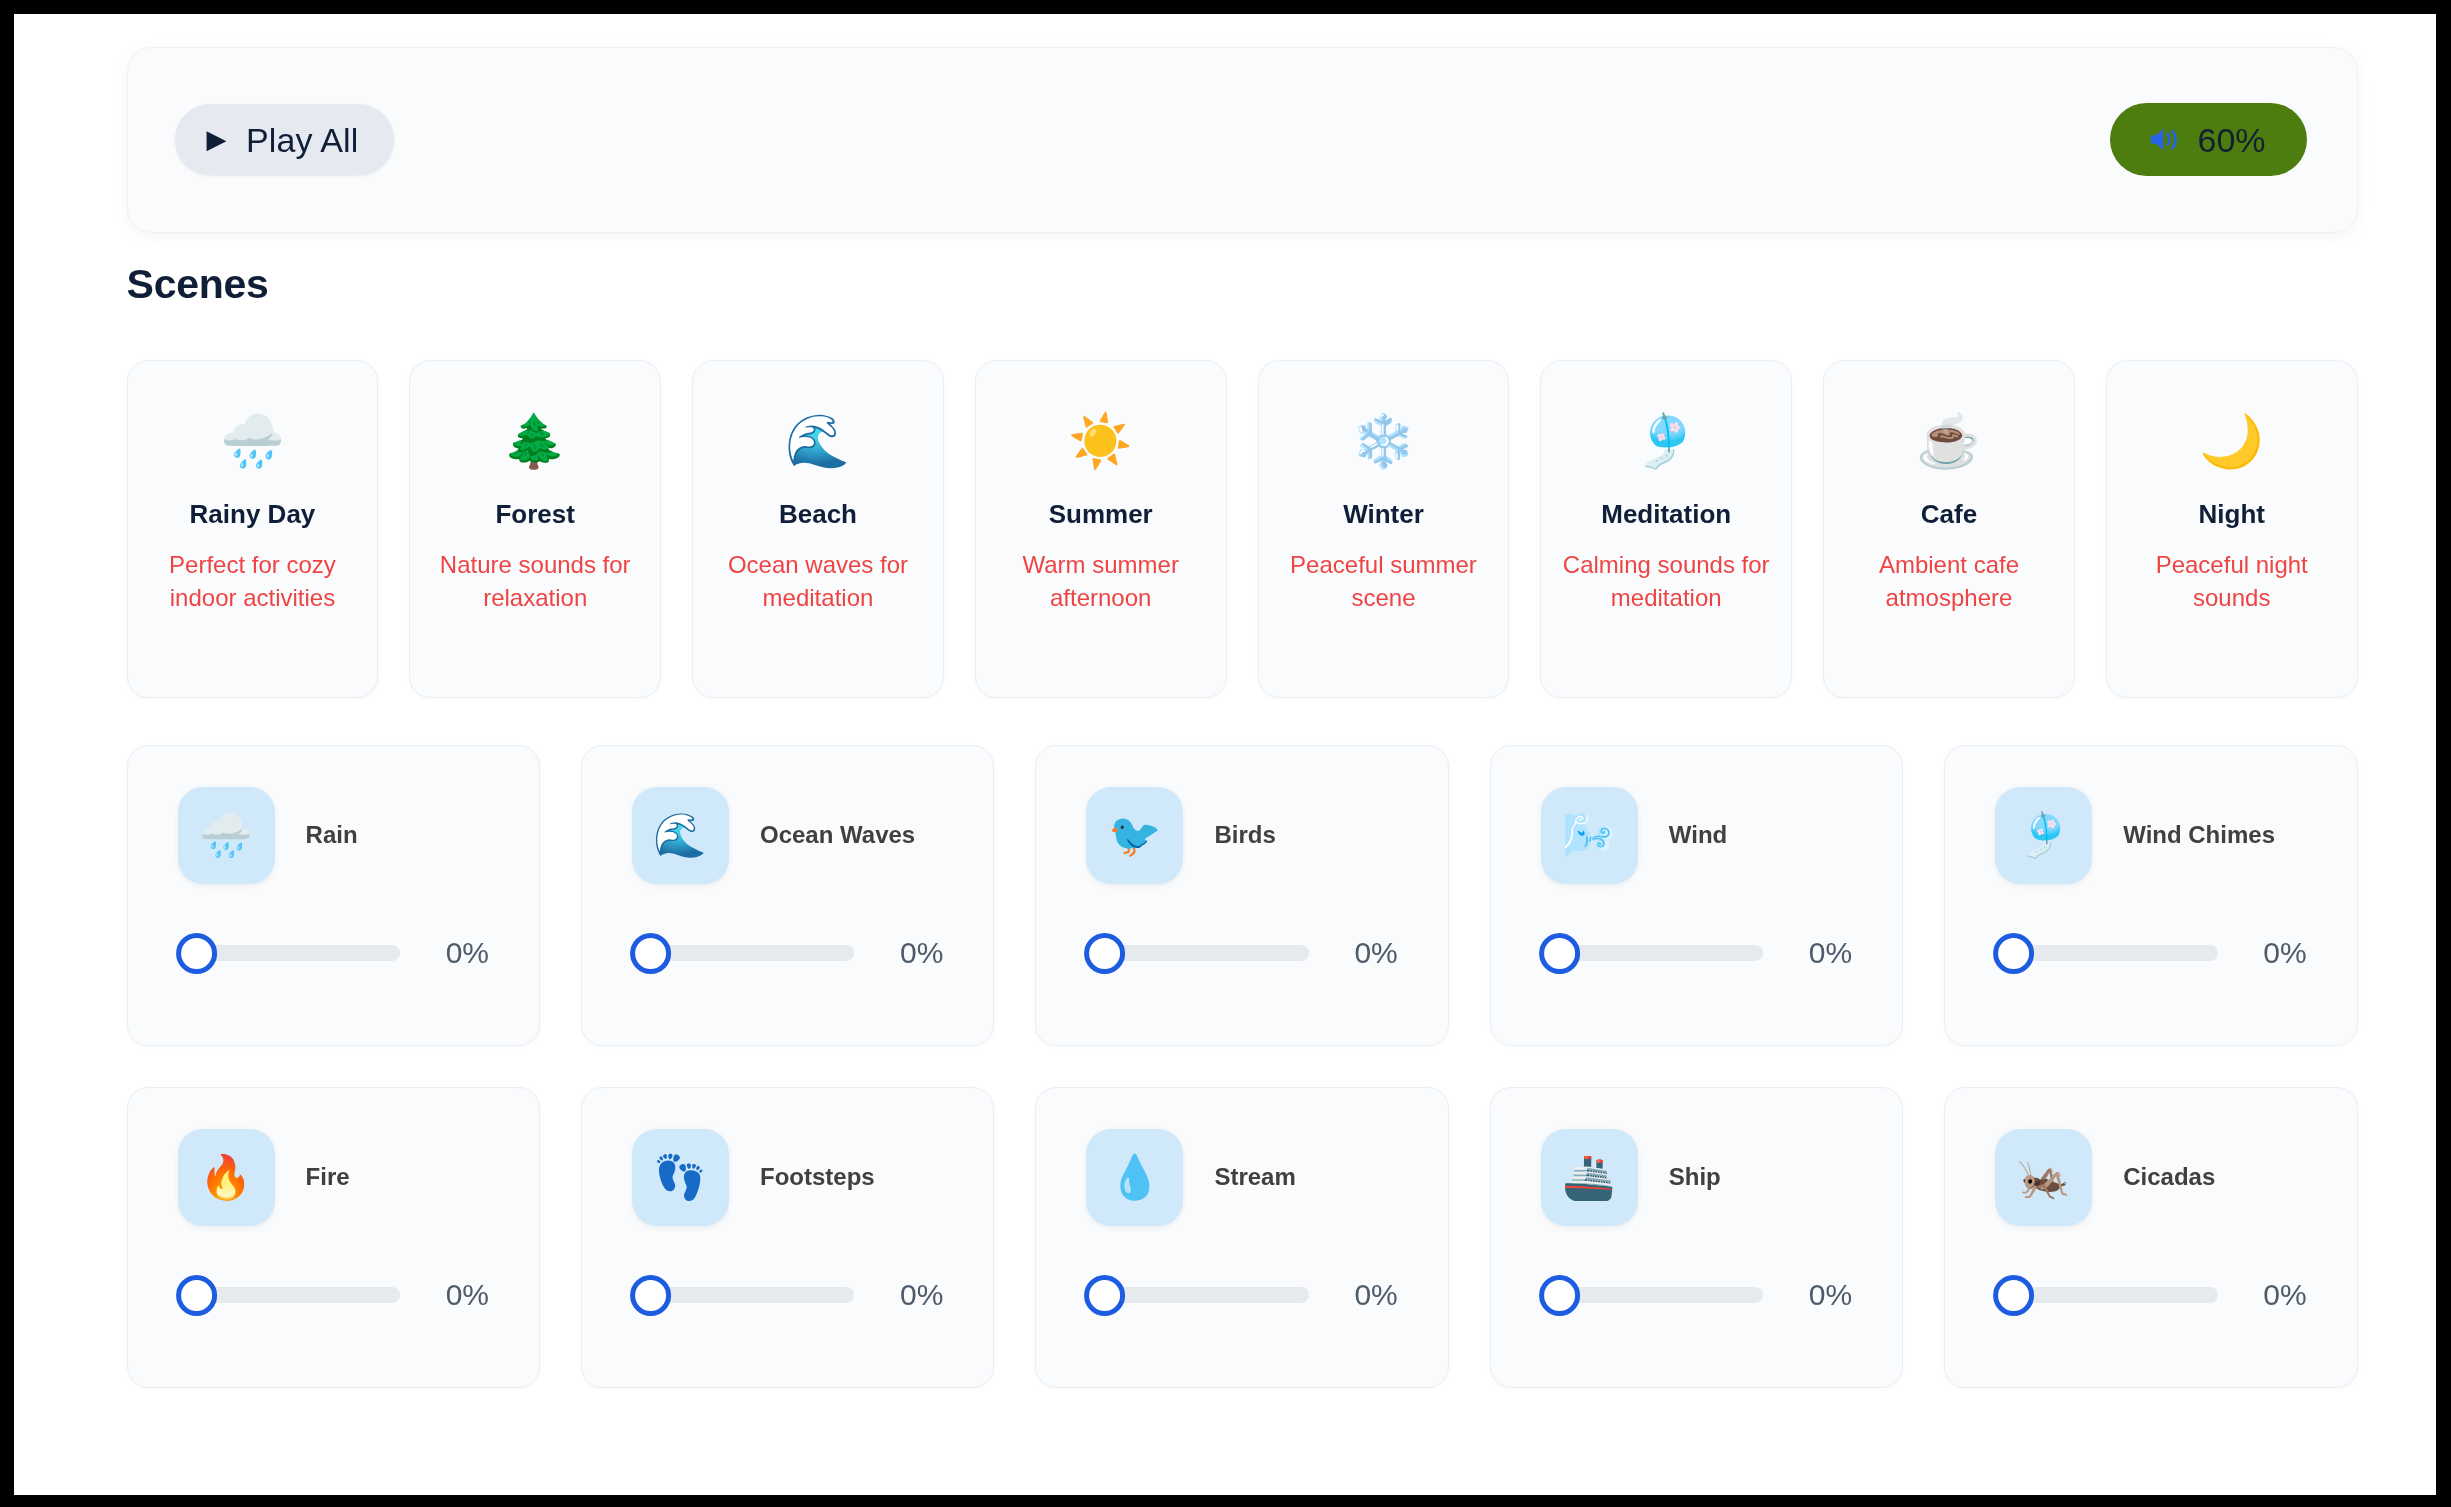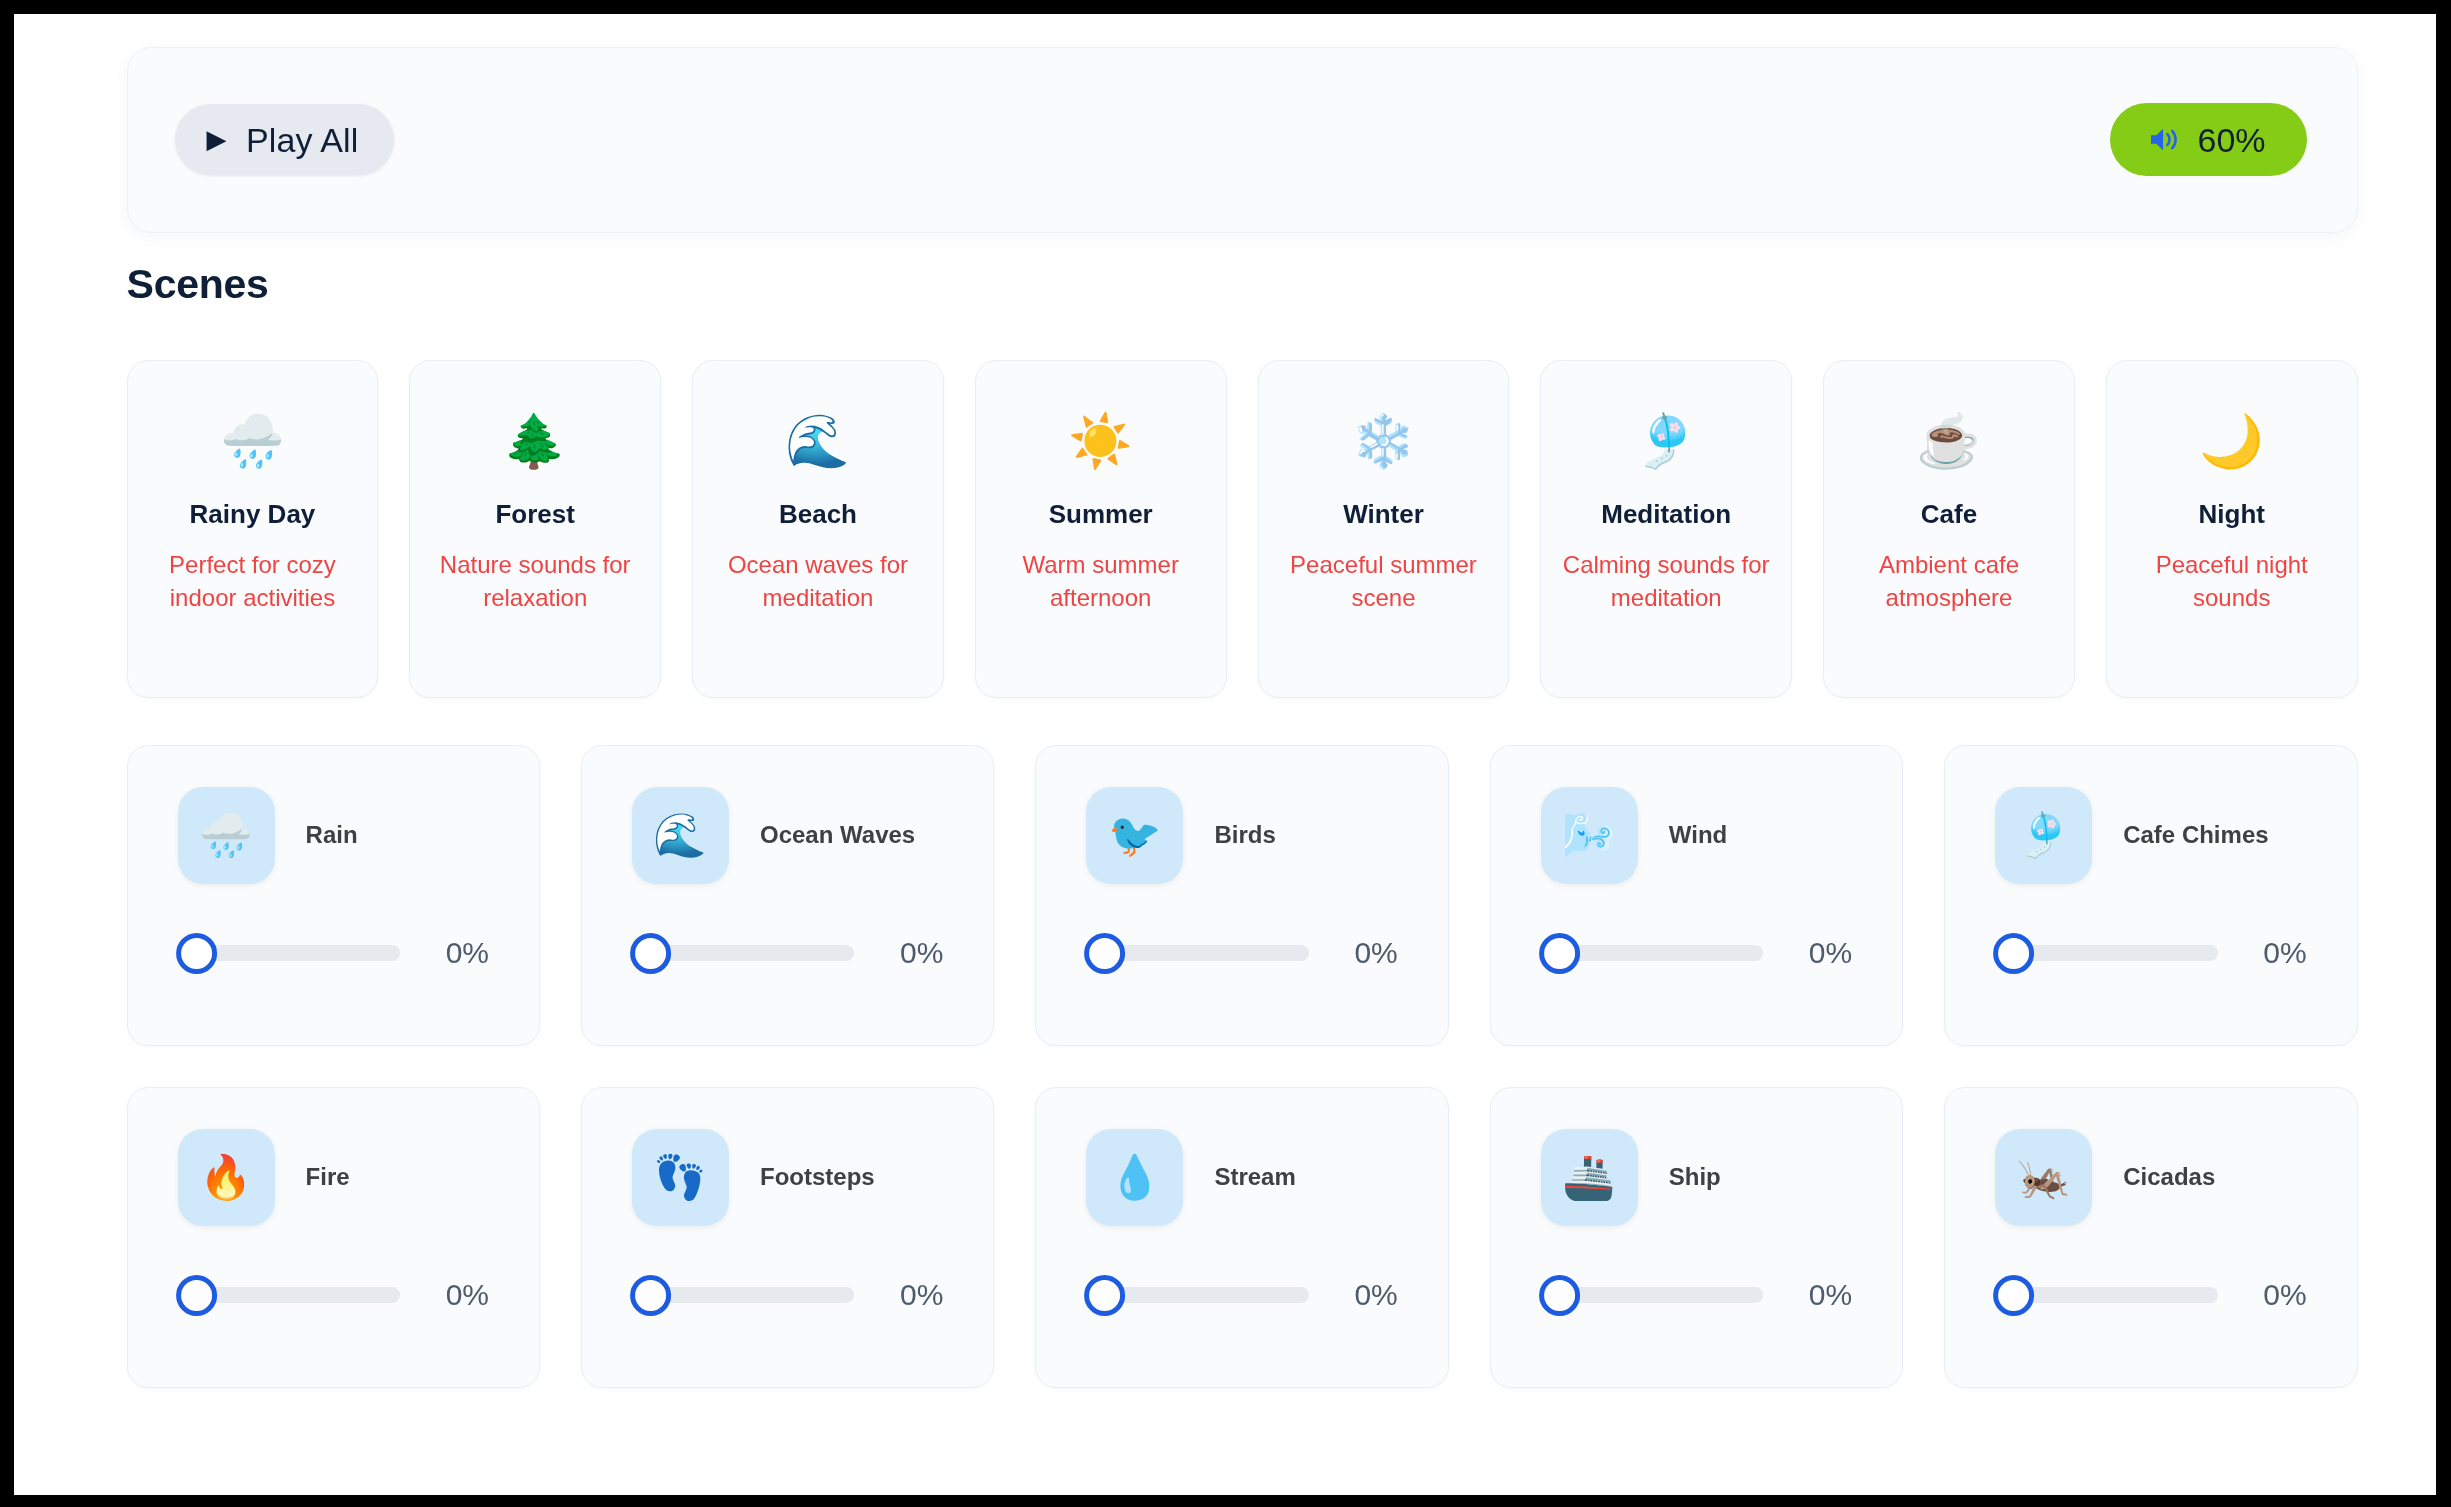--- a/index.html
+++ b/index.html
@@ -73,7 +73,7 @@
     display: inline-flex;
     align-items: center;
     gap: 16px;
-    background: #84cc16;
+    background: #4d7c0f;
     border-radius: 969px;
     padding: 19.4px 41px 19.4px 39px;
     cursor: pointer;

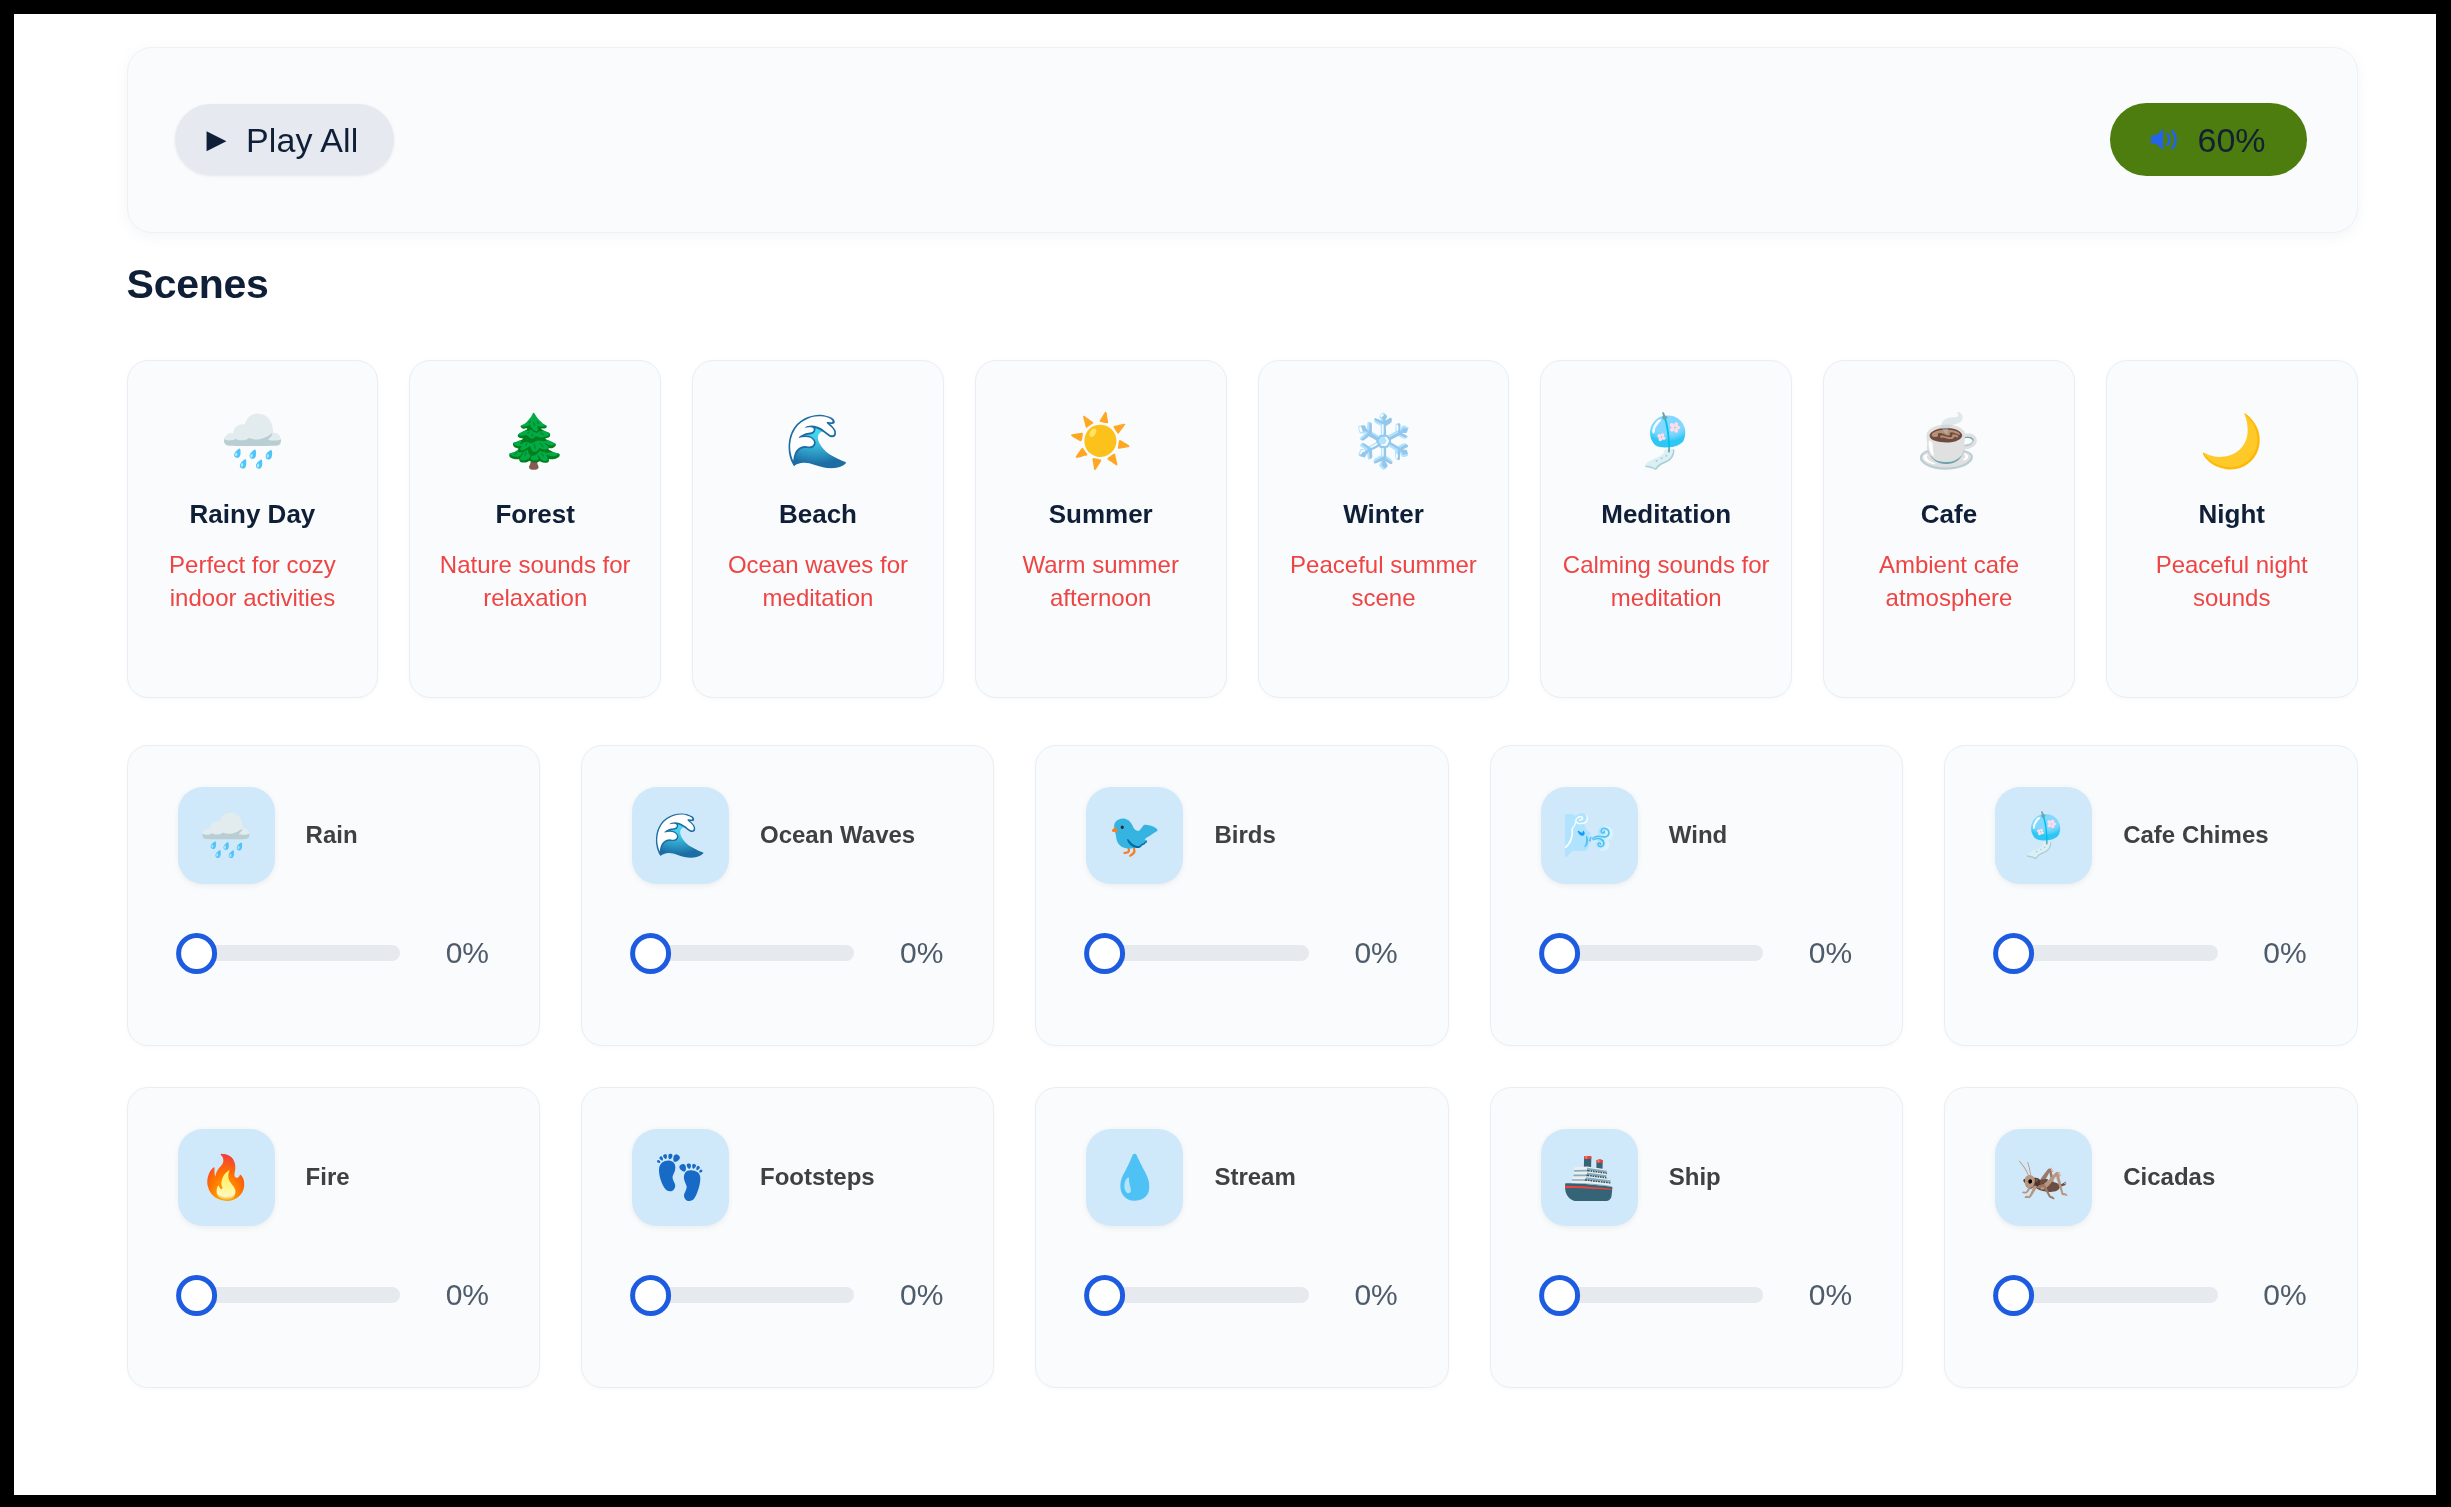--- a/index.html
+++ b/index.html
@@ -368,7 +368,7 @@
       <div class="sound-card">
         <div class="sound-head">
           <div class="sound-badge">🎐</div>
-          <div class="sound-name">Cafe Chimes</div>
+          <div class="sound-name">Wind Chimes</div>
         </div>
         <div class="slider-row">
           <div class="slider">

